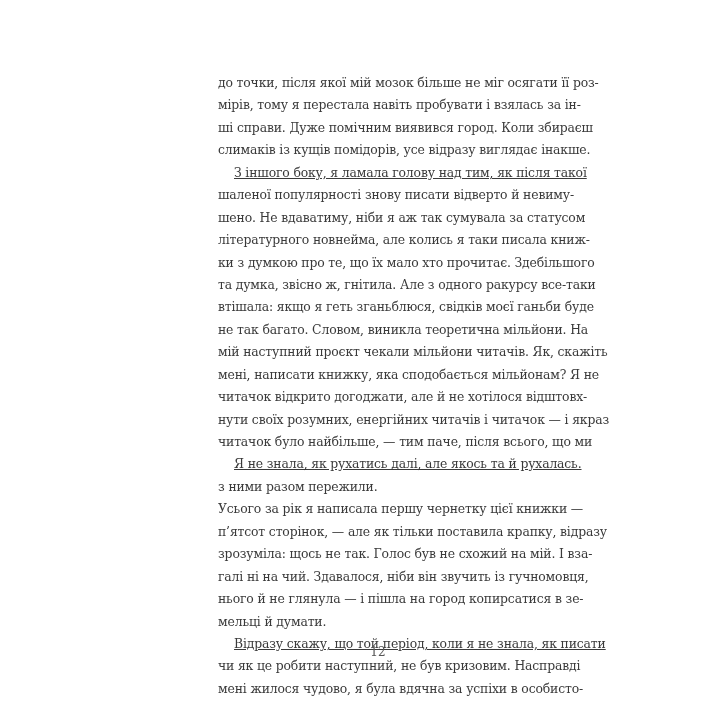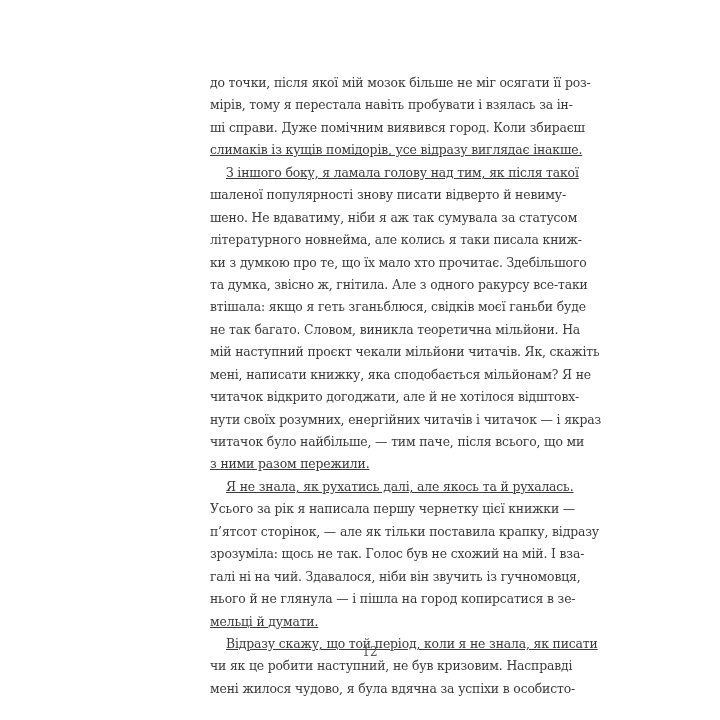--- a/index.html
+++ b/index.html
@@ -15,7 +15,7 @@
     }
     .page {
       position: absolute;
-      left: 8px; top: 0;
+      left: 16px; top: 0;
       width: 644px; height: 720px;
       background: #ffffff;
     }

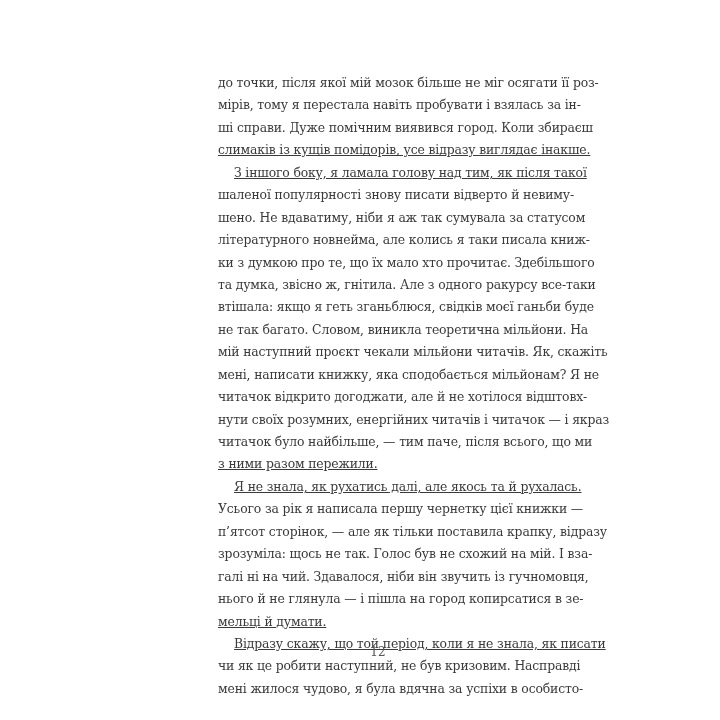--- a/index.html
+++ b/index.html
@@ -44,7 +44,6 @@
     }
     .line.last {
       text-align-last: left;
-      text-decoration: underline;
     }
     .page-number {
       position: absolute;

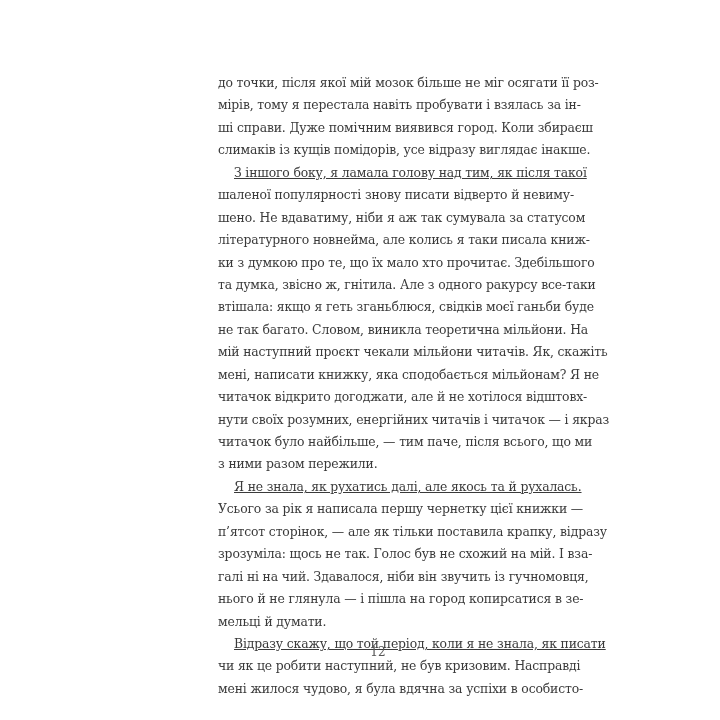--- a/index.html
+++ b/index.html
@@ -80,9 +80,9 @@
     <span class="line">читачок відкрито догоджати, але й не хотілося відштовх-</span>
     <span class="line">нути своїх розумних, енергійних читачів і читачок — і якраз</span>
     <span class="line">читачок було найбільше, — тим паче, після всього, що ми</span>
+    <span class="line indent">Я не знала, як рухатись далі, але якось та й рухалась.</span>
+
     <span class="line last">з ними разом пережили.</span>
-
-    <span class="line indent">Я не знала, як рухатись далі, але якось та й рухалась.</span>
     <span class="line">Усього за рік я написала першу чернетку цієї книжки —</span>
     <span class="line">п’ятсот сторінок, — але як тільки поставила крапку, відразу</span>
     <span class="line">зрозуміла: щось не так. Голос був не схожий на мій. І вза-</span>

